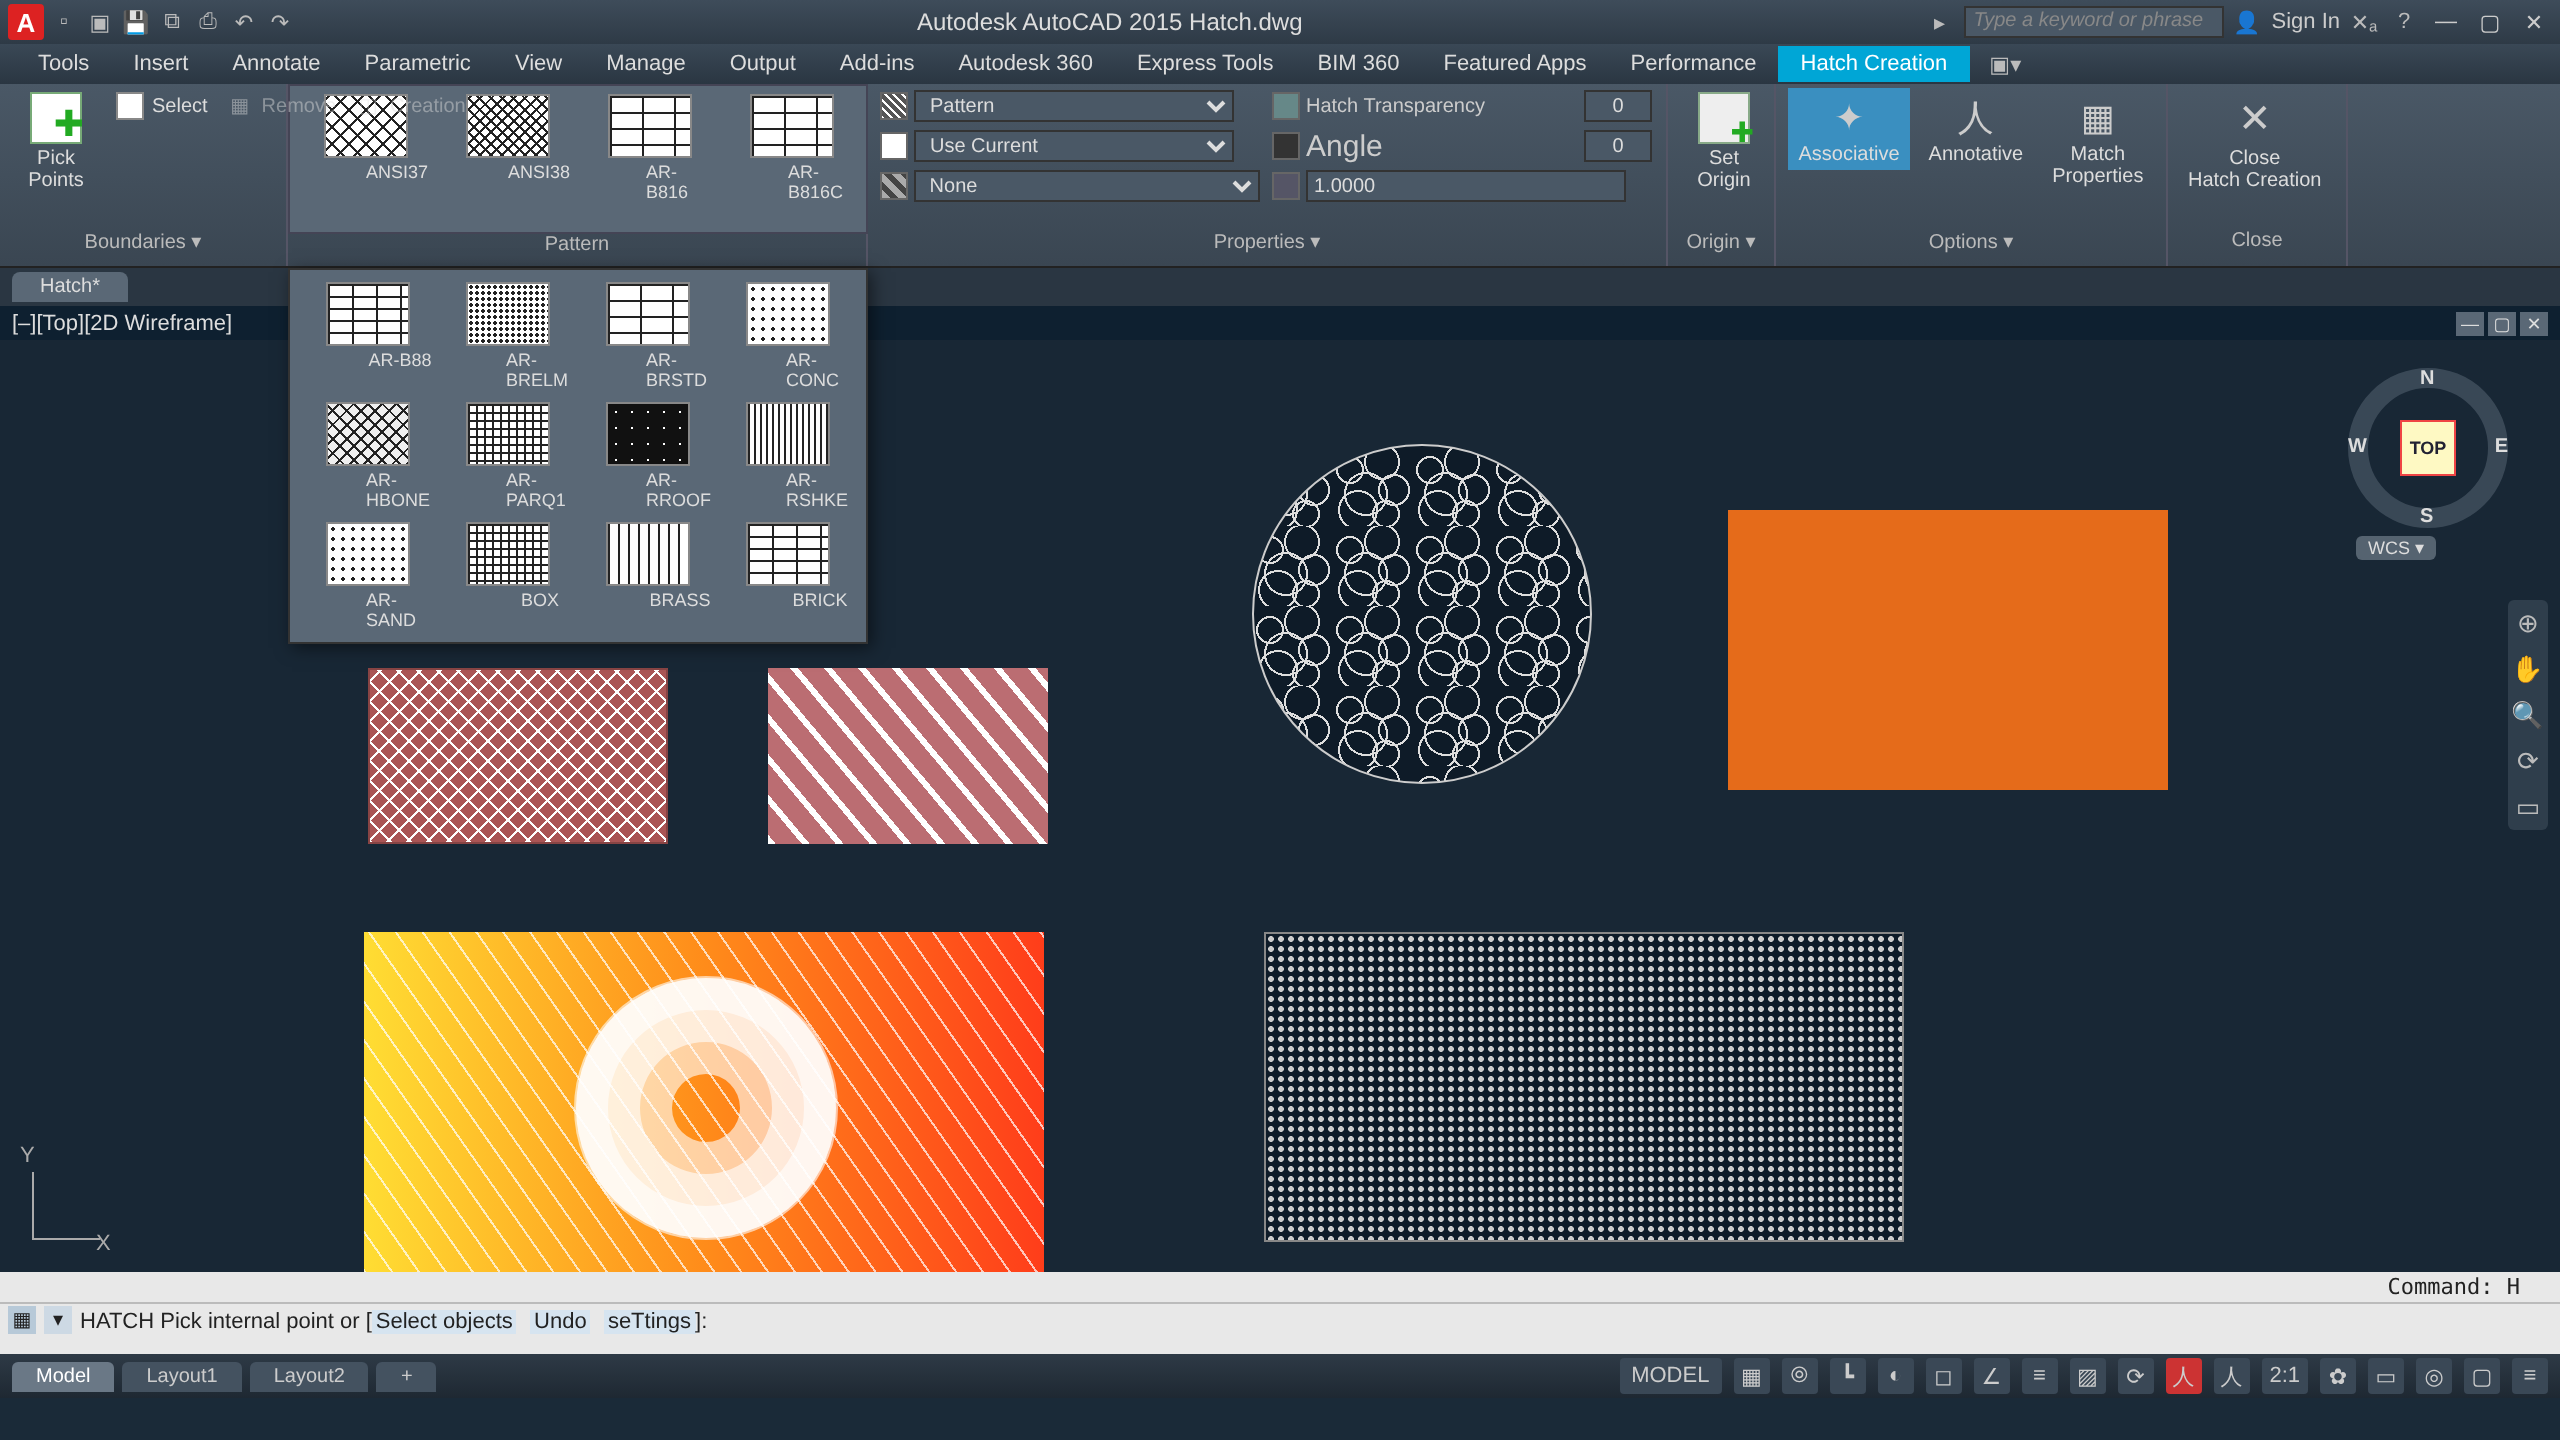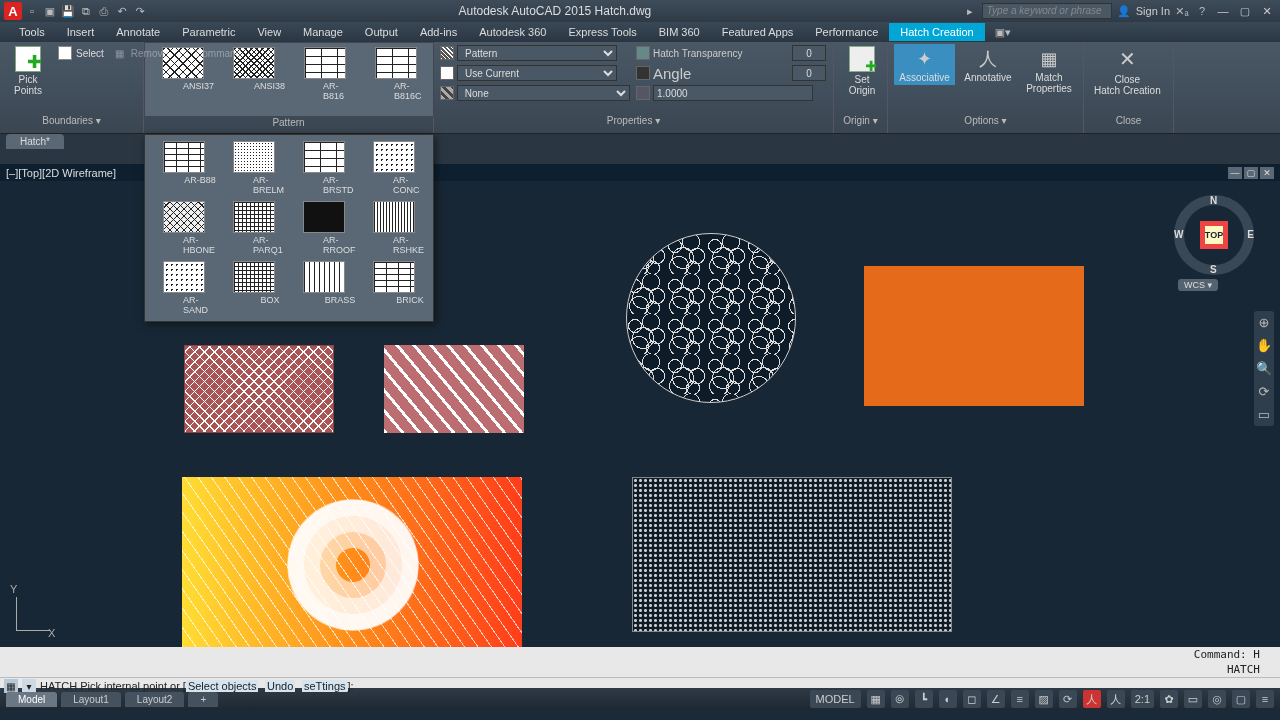--- a/index.html
+++ b/index.html
@@ -156,7 +156,7 @@
           </div>
         <div class="small-btn" style="opacity:.45;">
             <div class="ico">◫</div>
-            <span>Command</span>
+            <span>Creation</span>
           </div>
       </div>
     </div>

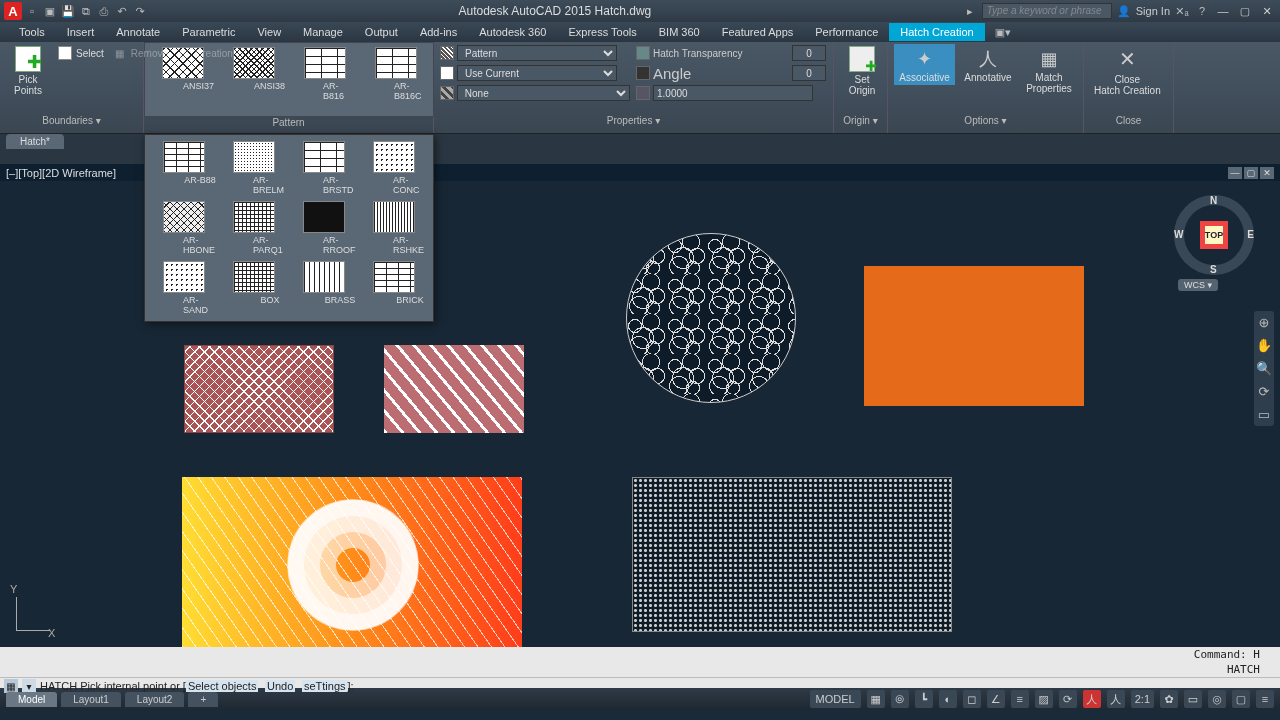--- a/index.html
+++ b/index.html
@@ -36,7 +36,7 @@
 .togglebtn.active { background:#3a8fc0;}
 .togglebtn .ico {width:26px; height:26px; display:flex; align-items:center; justify-content:center; font-size:18px;}
 .togglebtn .lbl { font-size:10px; color:#ddd; line-height:11px; text-align:center;}
-.file-tabs { height:30px; background:#2a3642; display:flex; align-items:flex-start; padding-left:6px;}
+.file-tabs { height:19px; background:#2a3642; display:flex; align-items:center; padding-left:6px;}
 .file-tab { padding:2px 14px; background:#44525f; color:#ddd; font-size:10px; border-radius:4px 4px 0 0; margin-right:2px;}
 .file-tab.active { background:#5a6876;}
 .viewport-header { height:17px; background:#0e2030; color:#ddd; font-size:11px; padding:0 6px; display:flex; align-items:center; justify-content:space-between;}

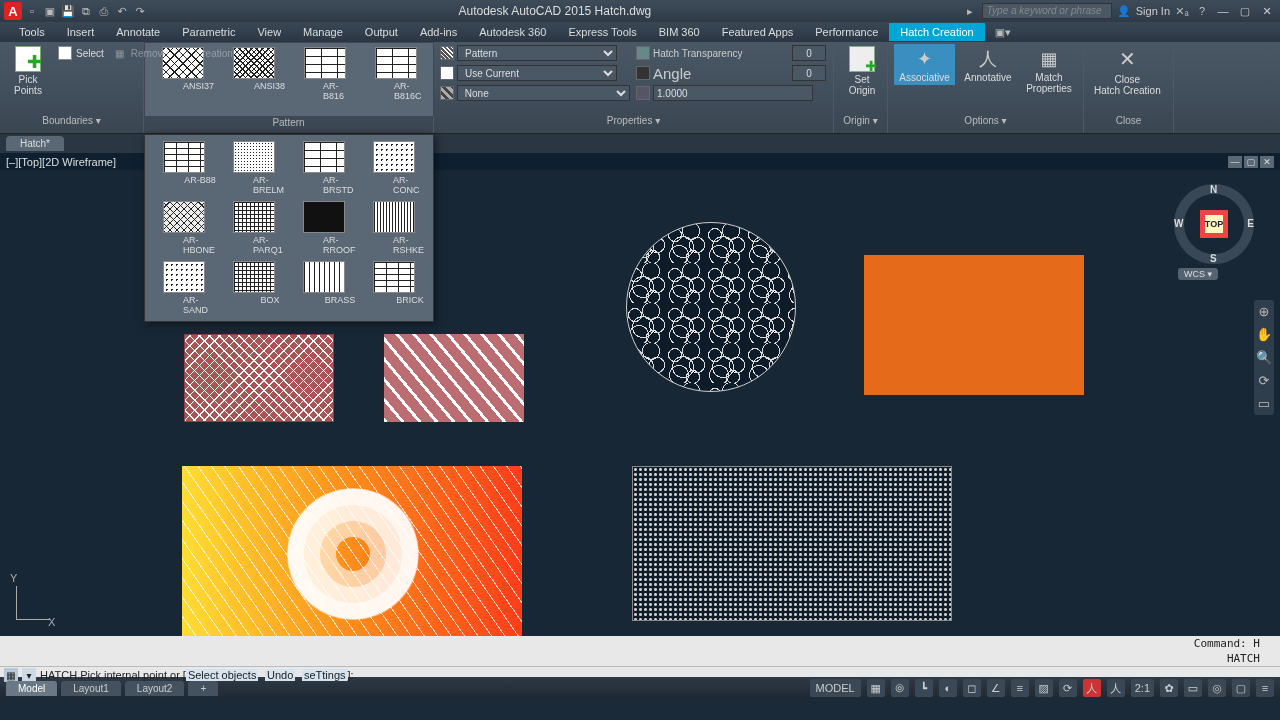--- a/index.html
+++ b/index.html
@@ -47,7 +47,7 @@
 .axis-lbl{ position:absolute; color:#aaa; font-size:11px;}
 .viewcube{ position:absolute; right:26px; top:14px; width:80px; height:80px;}
 .viewcube .ring{ position:absolute; inset:0; border:10px solid rgba(120,135,150,0.35); border-radius:50%;}
-.viewcube .cube{ position:absolute; left:26px; top:26px; width:28px; height:28px; background:#fef9c3; color:#223; display:flex; align-items:center; justify-content:center; font-size:9px; font-weight:bold; border:5px solid #ef4444;}
+.viewcube .cube{ position:absolute; left:26px; top:26px; width:28px; height:28px; background:#fef9c3; color:#223; display:flex; align-items:center; justify-content:center; font-size:9px; font-weight:bold; border:1px solid #ef4444;}
 .viewcube .dir{ position:absolute; color:#ddd; font-size:10px; font-weight:bold;}
 .viewcube .wcs{ position:absolute; left:4px; top:84px; background:#556370; padding:1px 6px; font-size:9px; border-radius:3px; color:#ddd;}
 .nav-bar{ position:absolute; right:6px; top:130px; width:20px; background:rgba(70,85,100,0.5); border-radius:3px; padding:4px 0; display:flex; flex-direction:column; align-items:center; gap:8px;}

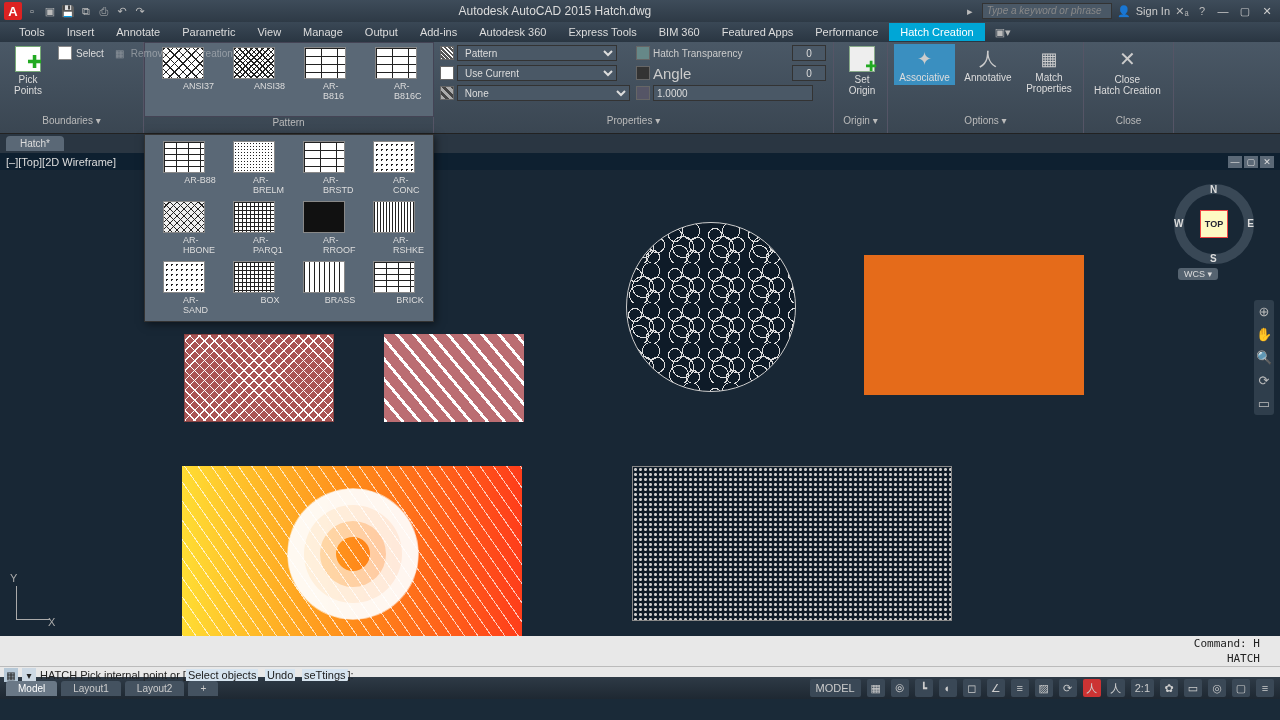--- a/index.html
+++ b/index.html
@@ -369,7 +369,6 @@
 
 <div class="cmd-area" style="height:41px;text-align:right;">
   <div class="cmd-line">Command: H</div>
-  <div class="cmd-line">HATCH</div>
   <div class="cmd-prompt">
     <div class="chev">▦</div>
     <div class="chev" style="background:#cdd9e4;">▾</div>

